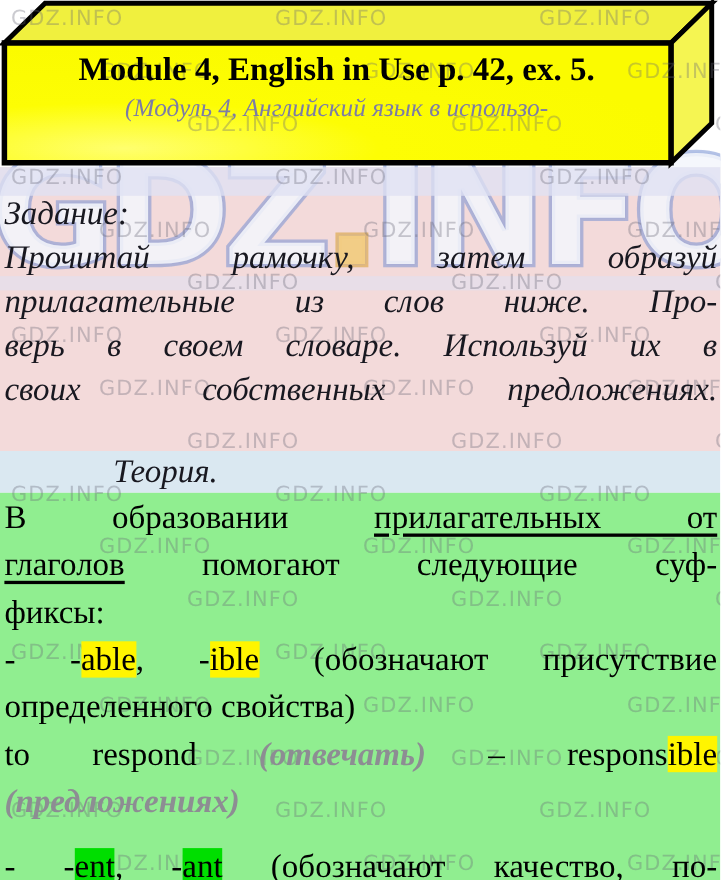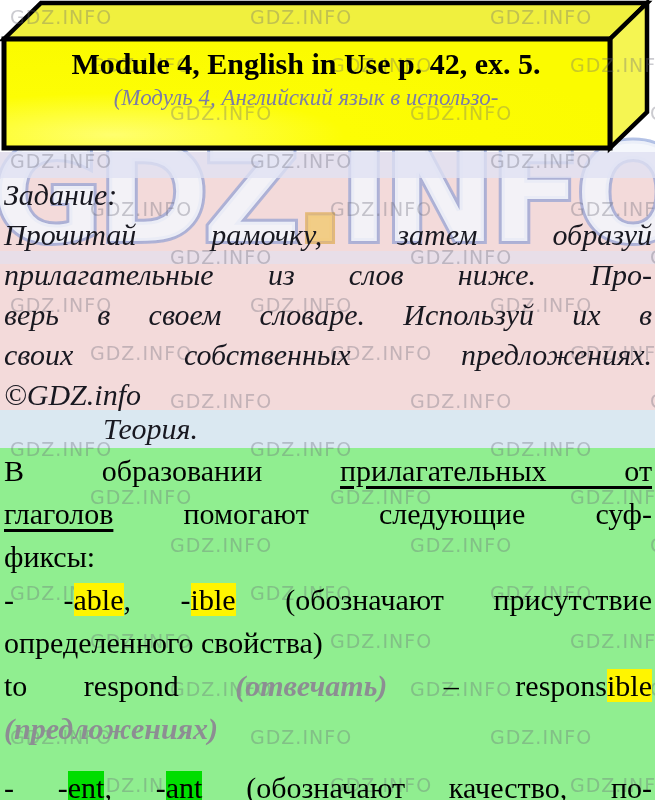--- a/index.html
+++ b/index.html
@@ -160,7 +160,6 @@
       <div class="tline just"><span>прилагательные из слов ниже. Про-</span></div>
       <div class="tline just"><span>верь в своем словаре. Используй их в</span></div>
       <div class="tline just"><span>своих собственных предложениях.</span></div>
-      <div class="tline left"><span>©GDZ.info</span></div>
     </div>
 
   <div id="theory-label">Теория.</div>

